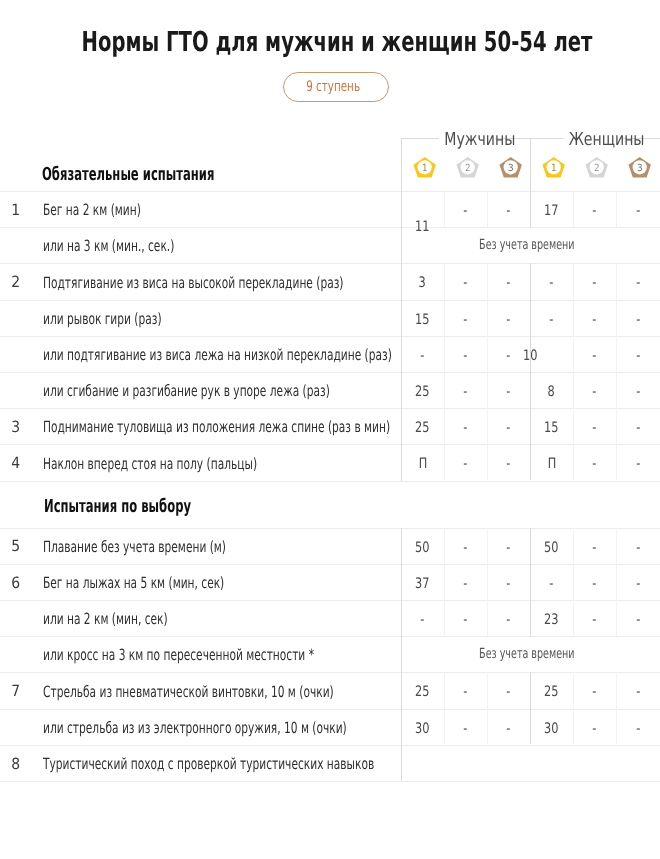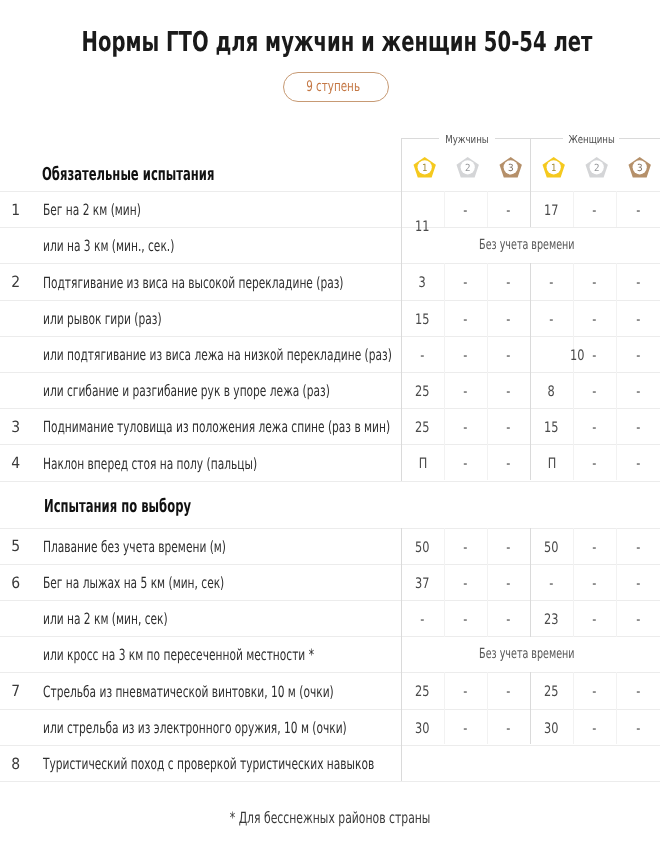--- a/index.html
+++ b/index.html
@@ -21,7 +21,7 @@
   .vline { position:absolute; width:1px; background:#f2f2f2; }
   .vmain { position:absolute; width:1px; background:#dadada; }
   .grp-top { position:absolute; height:1px; background:#dadada; }
-  .grp-label { position:absolute; font-size:11px; color:#4d4d4d; background:#fff;
+  .grp-label { position:absolute; font-size:18px; color:#4d4d4d; background:#fff;
                line-height:13px; white-space:nowrap; text-align:center; }
   .grp-label > span { display:inline-block; transform:scaleX(0.87); }
 

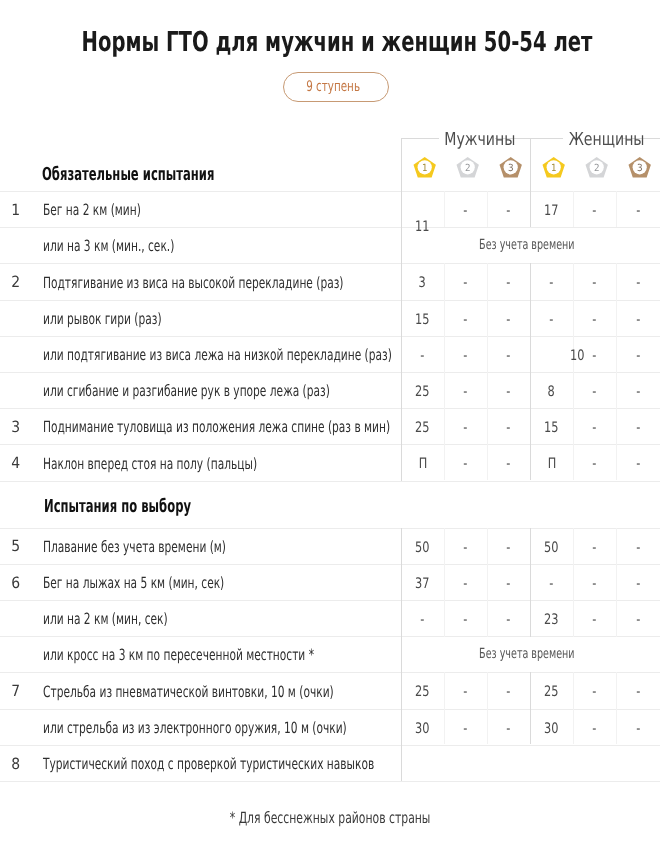--- a/index.html
+++ b/index.html
@@ -151,7 +151,7 @@
     <div class="cell" style="left:401.0px;width:43.0px;top:348.7px"><span>-</span></div>
     <div class="cell" style="left:444.0px;width:43.0px;top:348.7px"><span>-</span></div>
     <div class="cell" style="left:487.0px;width:43.0px;top:348.7px"><span>-</span></div>
-    <div class="cell" style="left:556px;width:43.0px;top:348.7px"><span>10</span></div>
+    <div class="cell" style="left:509px;width:43.0px;top:348.7px"><span>10</span></div>
     <div class="cell" style="left:573.0px;width:43.0px;top:348.7px"><span>-</span></div>
     <div class="cell" style="left:616.0px;width:44.0px;top:348.7px"><span>-</span></div>
     <div class="rowname" style="left:42.5px;top:383.1px">или  сгибание и разгибание рук в упоре лежа (раз)</div>

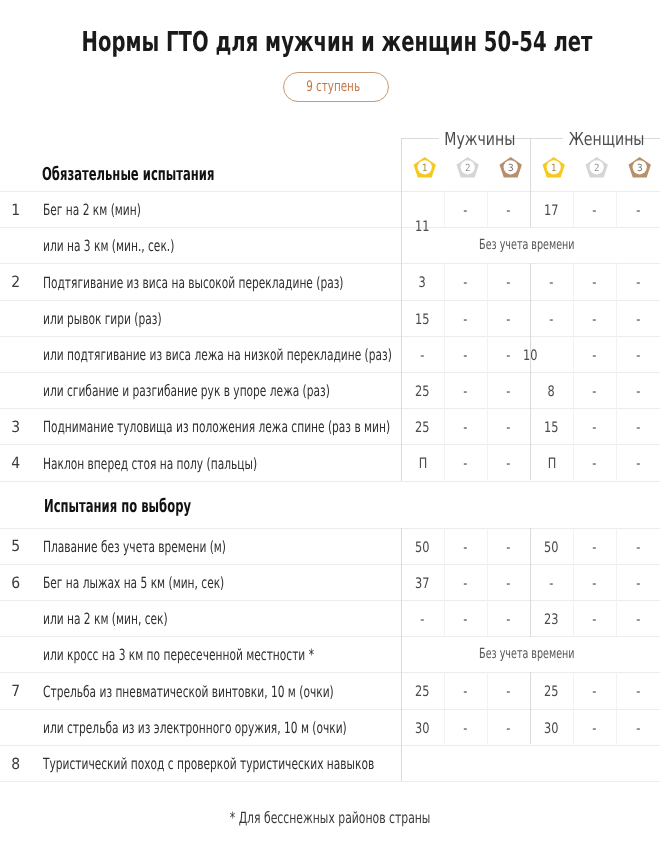--- a/index.html
+++ b/index.html
@@ -220,7 +220,6 @@
     <div class="cell" style="left:616.0px;width:44.0px;top:721.5px"><span>-</span></div>
     <div class="rownum" style="left:3.8px;top:756.5px">8</div>
     <div class="rowname" style="left:42.5px;top:755.9px">Туристический поход с проверкой туристических навыков</div>
-  <div class="foot" style="top:809.5px"><span>* Для бесснежных районов страны</span></div>
 </div>
 
 </body></html>

